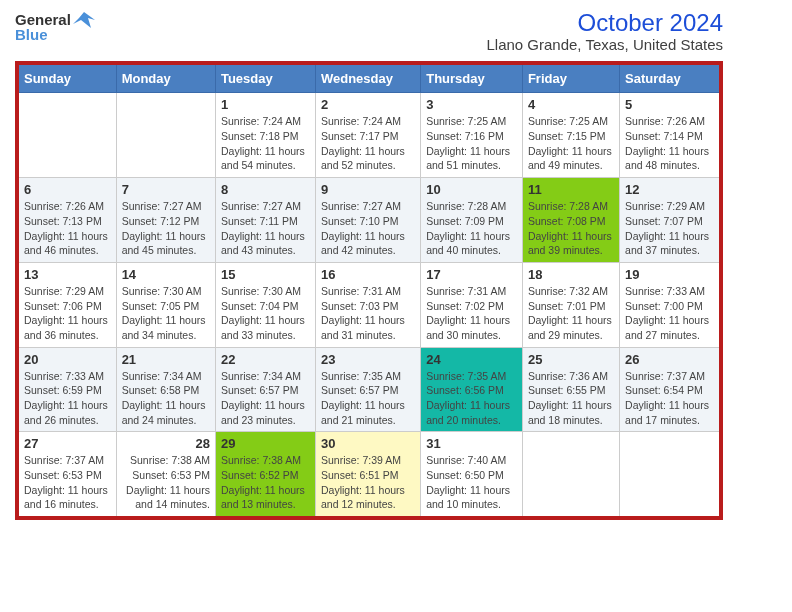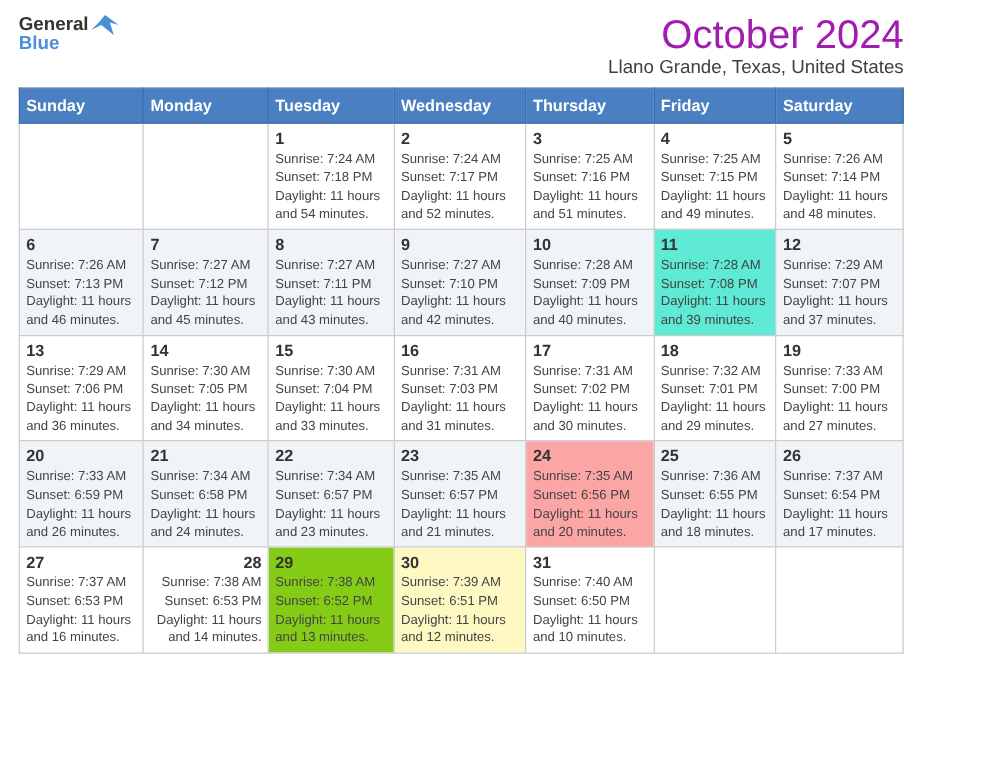--- a/index.html
+++ b/index.html
@@ -24,9 +24,9 @@
       text-align: right;
     }
     .title-block h1 {
-      font-size: 32px;
+      font-size: 24px;
       font-weight: normal;
-      color: #a21caf;
+      color: #1d4ed8;
       line-height: 1.1;
     }
     .title-block h2 {

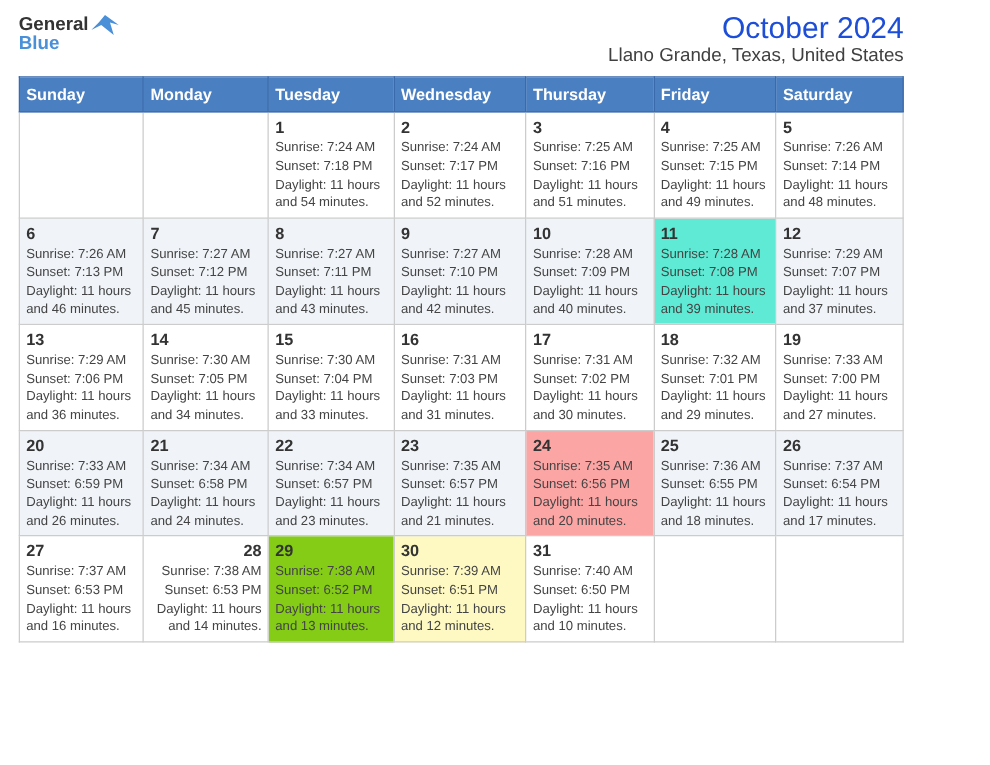--- a/index.html
+++ b/index.html
@@ -37,7 +37,7 @@
     .calendar {
       width: 100%;
       border-collapse: collapse;
-      border: 1px solid #b91c1c;
+      border: 4px solid #b91c1c;
     }
     .calendar th {
       background-color: #4a7fc1;

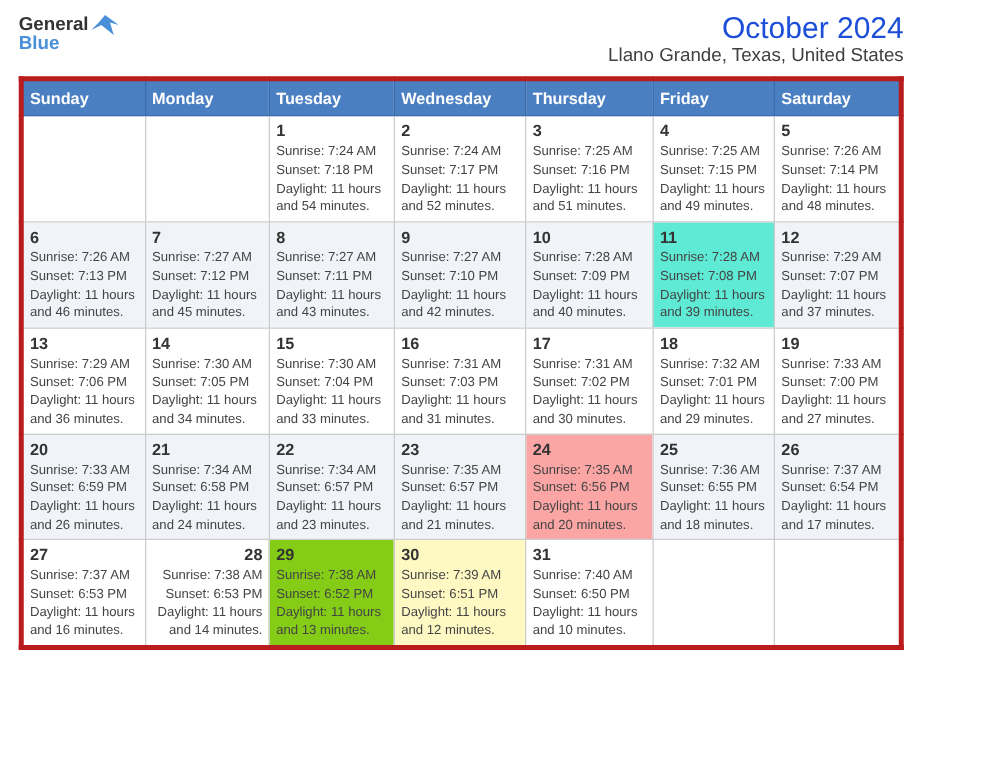--- a/index.html
+++ b/index.html
@@ -166,7 +166,7 @@
             <span class="day-number">10</span>
             <div class="cell-content">Sunrise: 7:28 AM<br>Sunset: 7:09 PM<br>Daylight: 11 hours and 40 minutes.</div>
           </td>
-          <td style="background: #5eead4; margin-top: 44px;">
+          <td style="background: #84cc16; margin-top: 44px;">
             <span class="day-number">11</span>
             <div class="cell-content">Sunrise: 7:28 AM<br>Sunset: 7:08 PM<br>Daylight: 11 hours and 39 minutes.</div>
           </td>

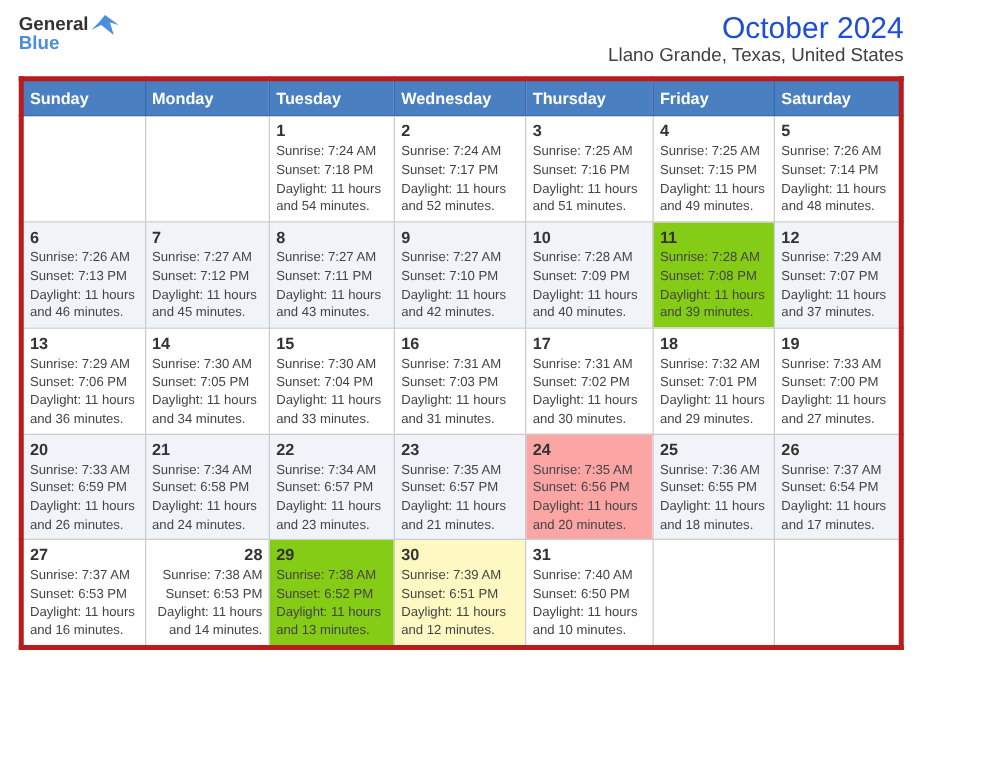--- a/index.html
+++ b/index.html
@@ -222,7 +222,7 @@
             <span class="day-number">23</span>
             <div class="cell-content">Sunrise: 7:35 AM<br>Sunset: 6:57 PM<br>Daylight: 11 hours and 21 minutes.</div>
           </td>
-          <td style="background: #fca5a5; margin-left: 47px;">
+          <td style="background: #14b8a6; margin-left: 47px;">
             <span class="day-number">24</span>
             <div class="cell-content">Sunrise: 7:35 AM<br>Sunset: 6:56 PM<br>Daylight: 11 hours and 20 minutes.</div>
           </td>

